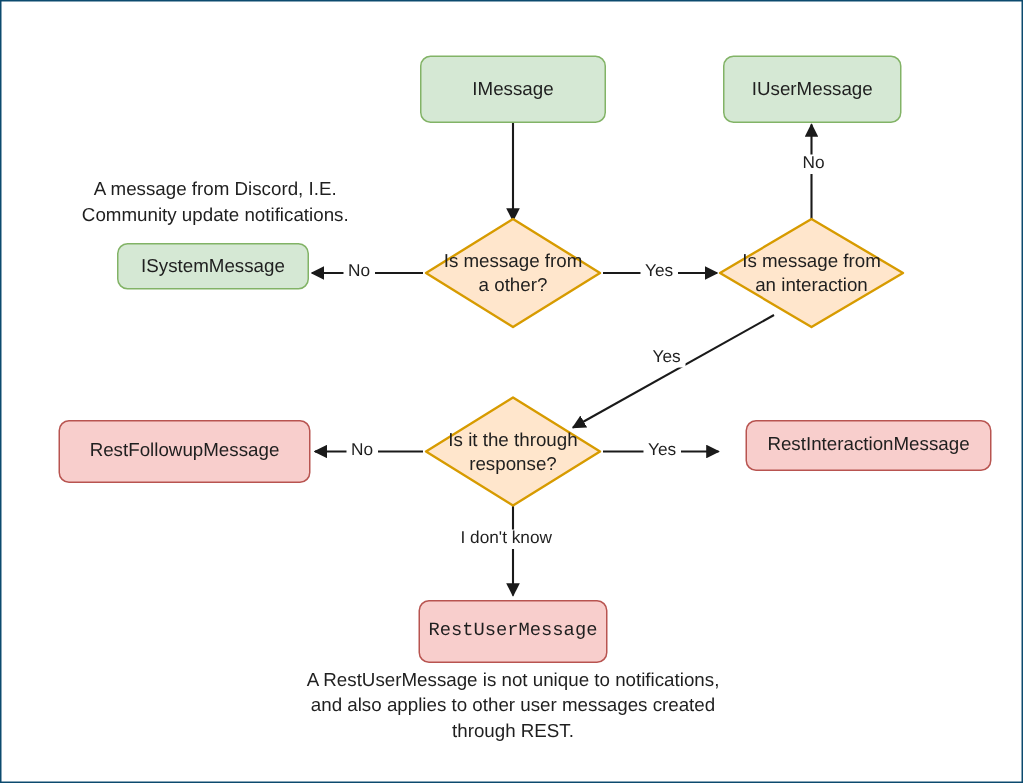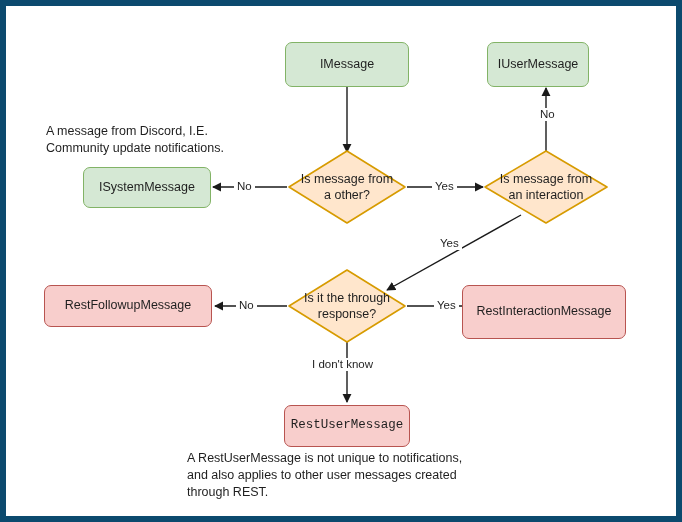--- a/index.html
+++ b/index.html
@@ -15,7 +15,7 @@
     width: 682px;
     height: 522px;
     background: #ffffff;
-    border: 6px solid #0c4a6e;
+    border: 1px solid #0c4a6e;
     box-sizing: border-box;
     overflow: hidden;
   }

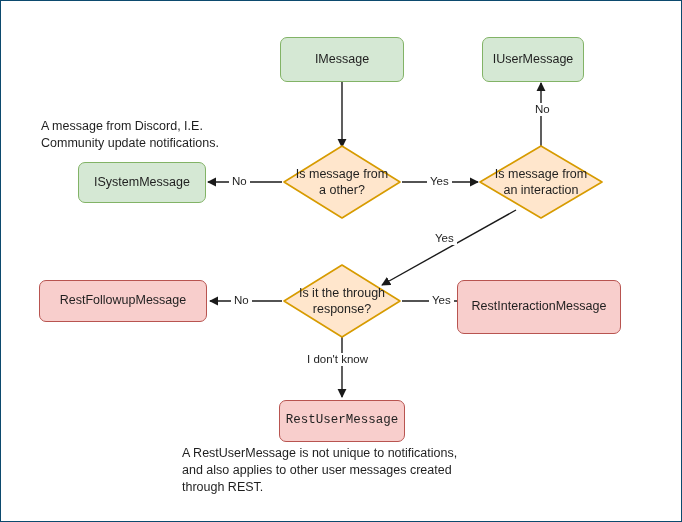--- a/index.html
+++ b/index.html
@@ -144,7 +144,7 @@
     <span>IMessage</span>
   </div>
 
-  <div class="node green" style="left:481px; top:36px; width:102px; height:45px;">
+  <div class="node green" style="left:481px; top:36px; width:119px; height:45px;">
     <span>IUserMessage</span>
   </div>
 

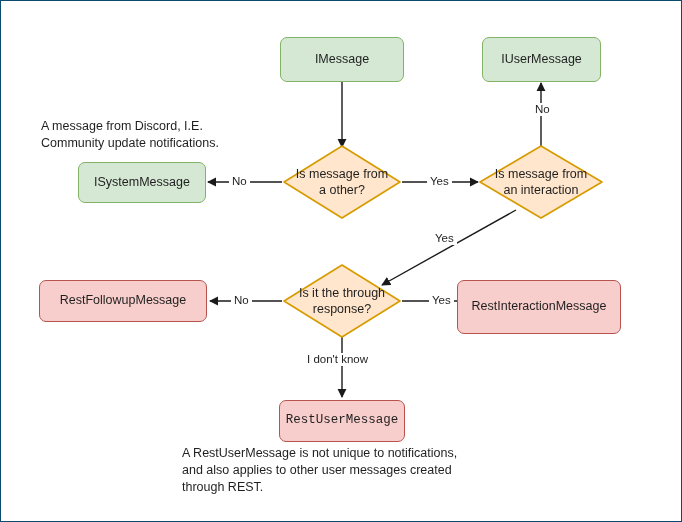--- a/index.html
+++ b/index.html
@@ -78,7 +78,7 @@
   }
   .note {
     position: absolute;
-    text-align: left;
+    text-align: center;
     font-size: 12.5px;
     color: #1f1f1f;
     line-height: 1.35;

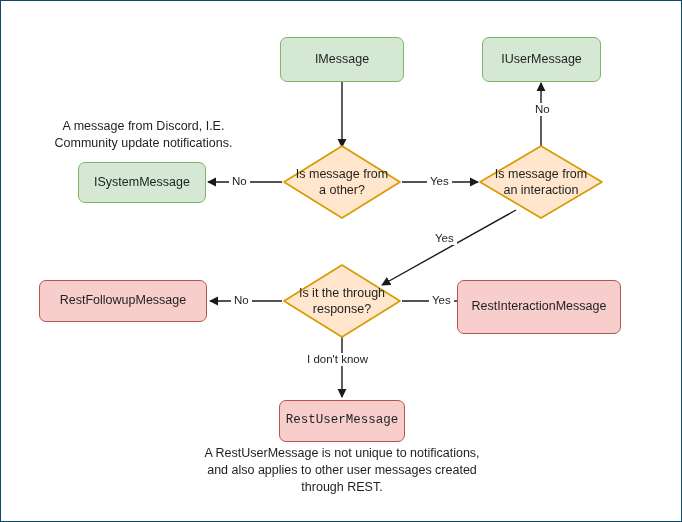--- a/index.html
+++ b/index.html
@@ -148,7 +148,7 @@
     <span>IUserMessage</span>
   </div>
 
-  <div class="node green" style="left:77px; top:161px; width:128px; height:41px;">
+  <div class="node green" style="left:77px; top:161px; width:128px; height:31px;">
     <span>ISystemMessage</span>
   </div>
 

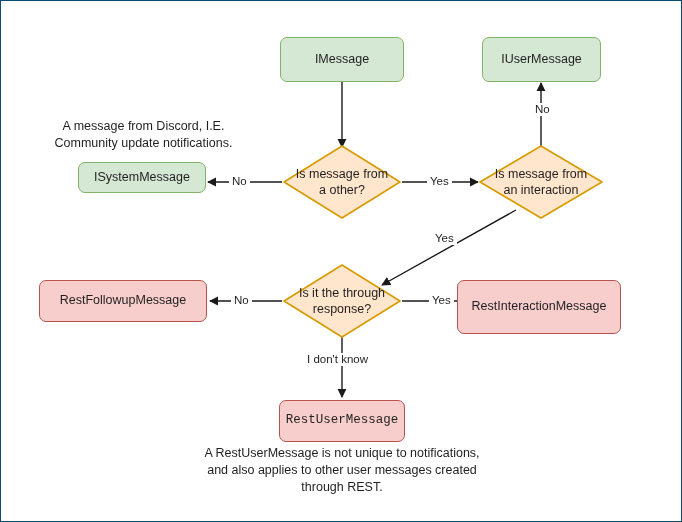--- a/index.html
+++ b/index.html
@@ -156,7 +156,7 @@
     <span>RestFollowupMessage</span>
   </div>
 
-  <div class="node red" style="left:456px; top:279px; width:164px; height:54px;">
+  <div class="node red" style="left:496px; top:279px; width:164px; height:34px;">
     <span>RestInteractionMessage</span>
   </div>
 

